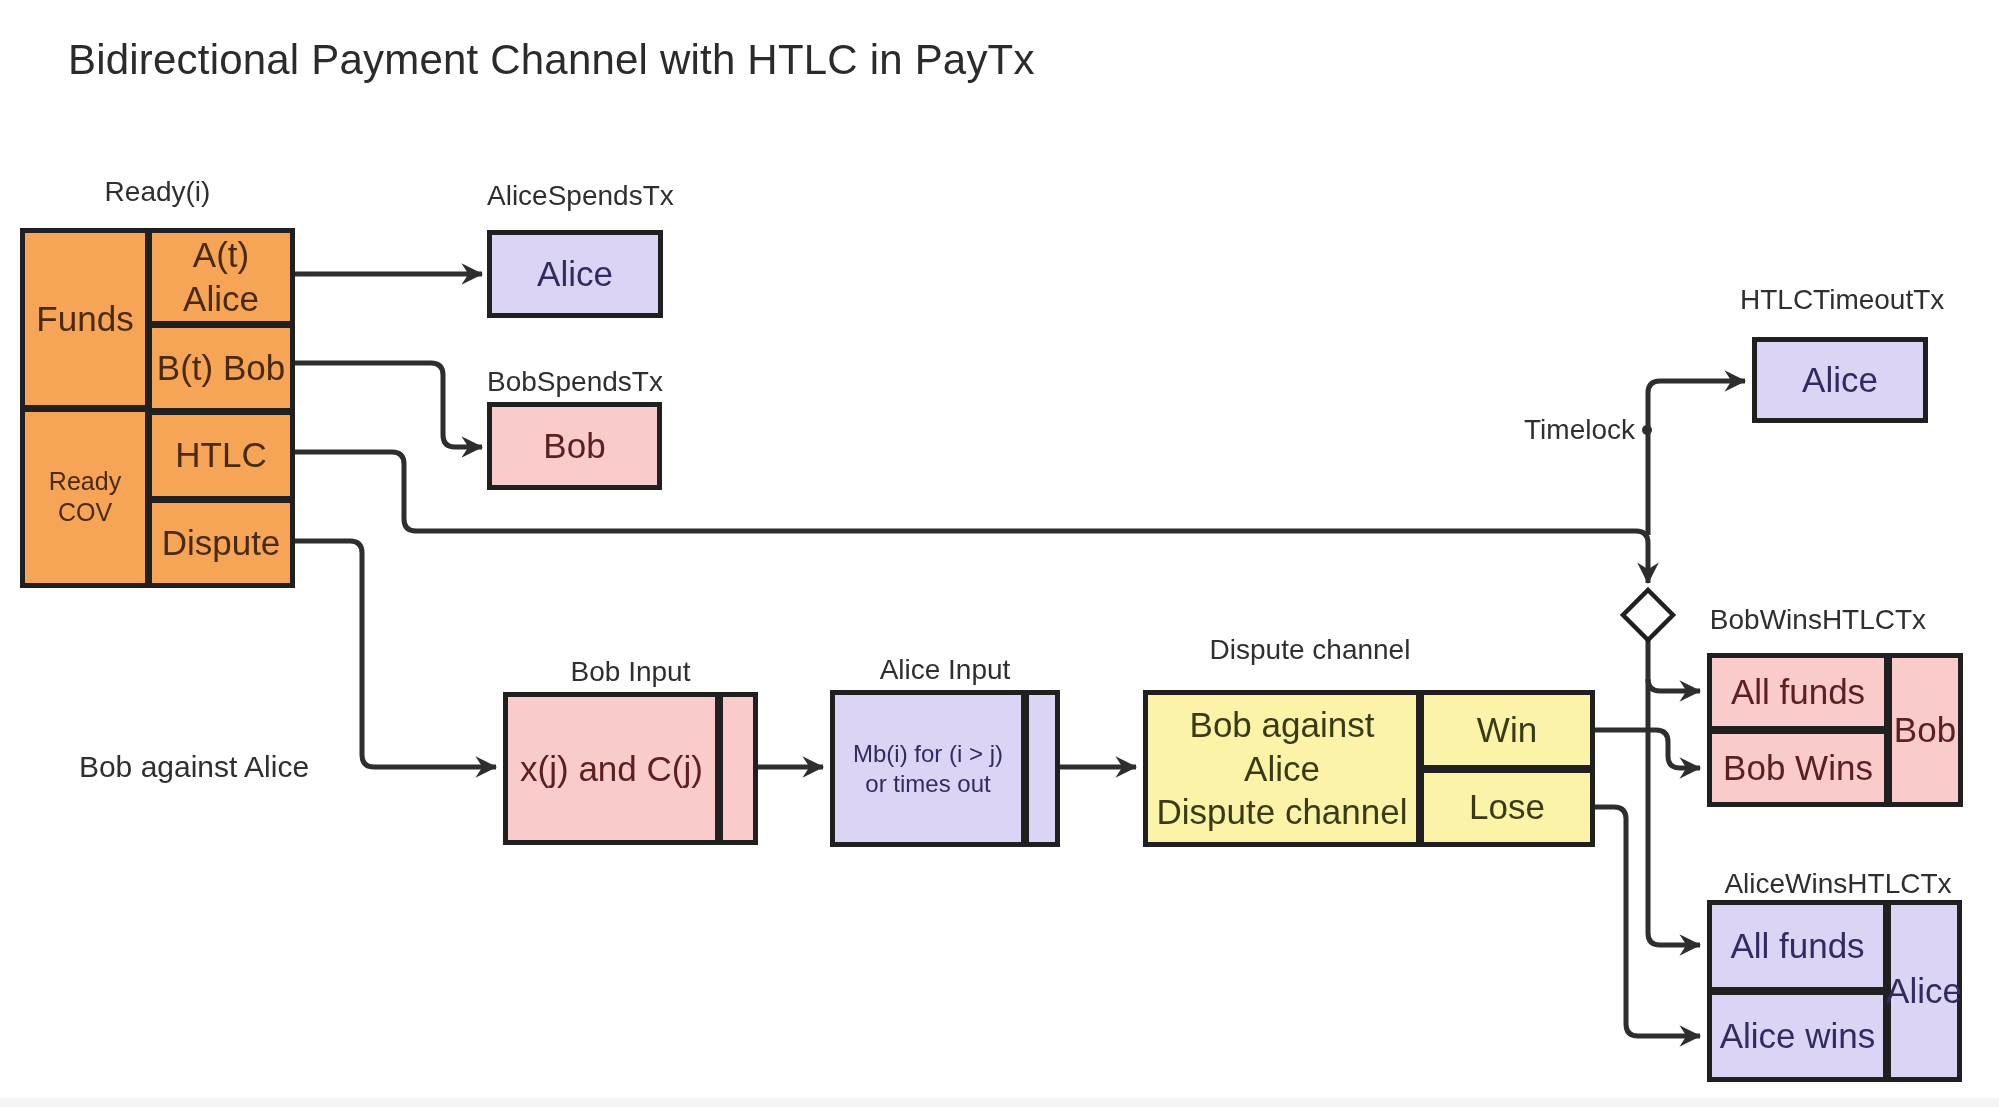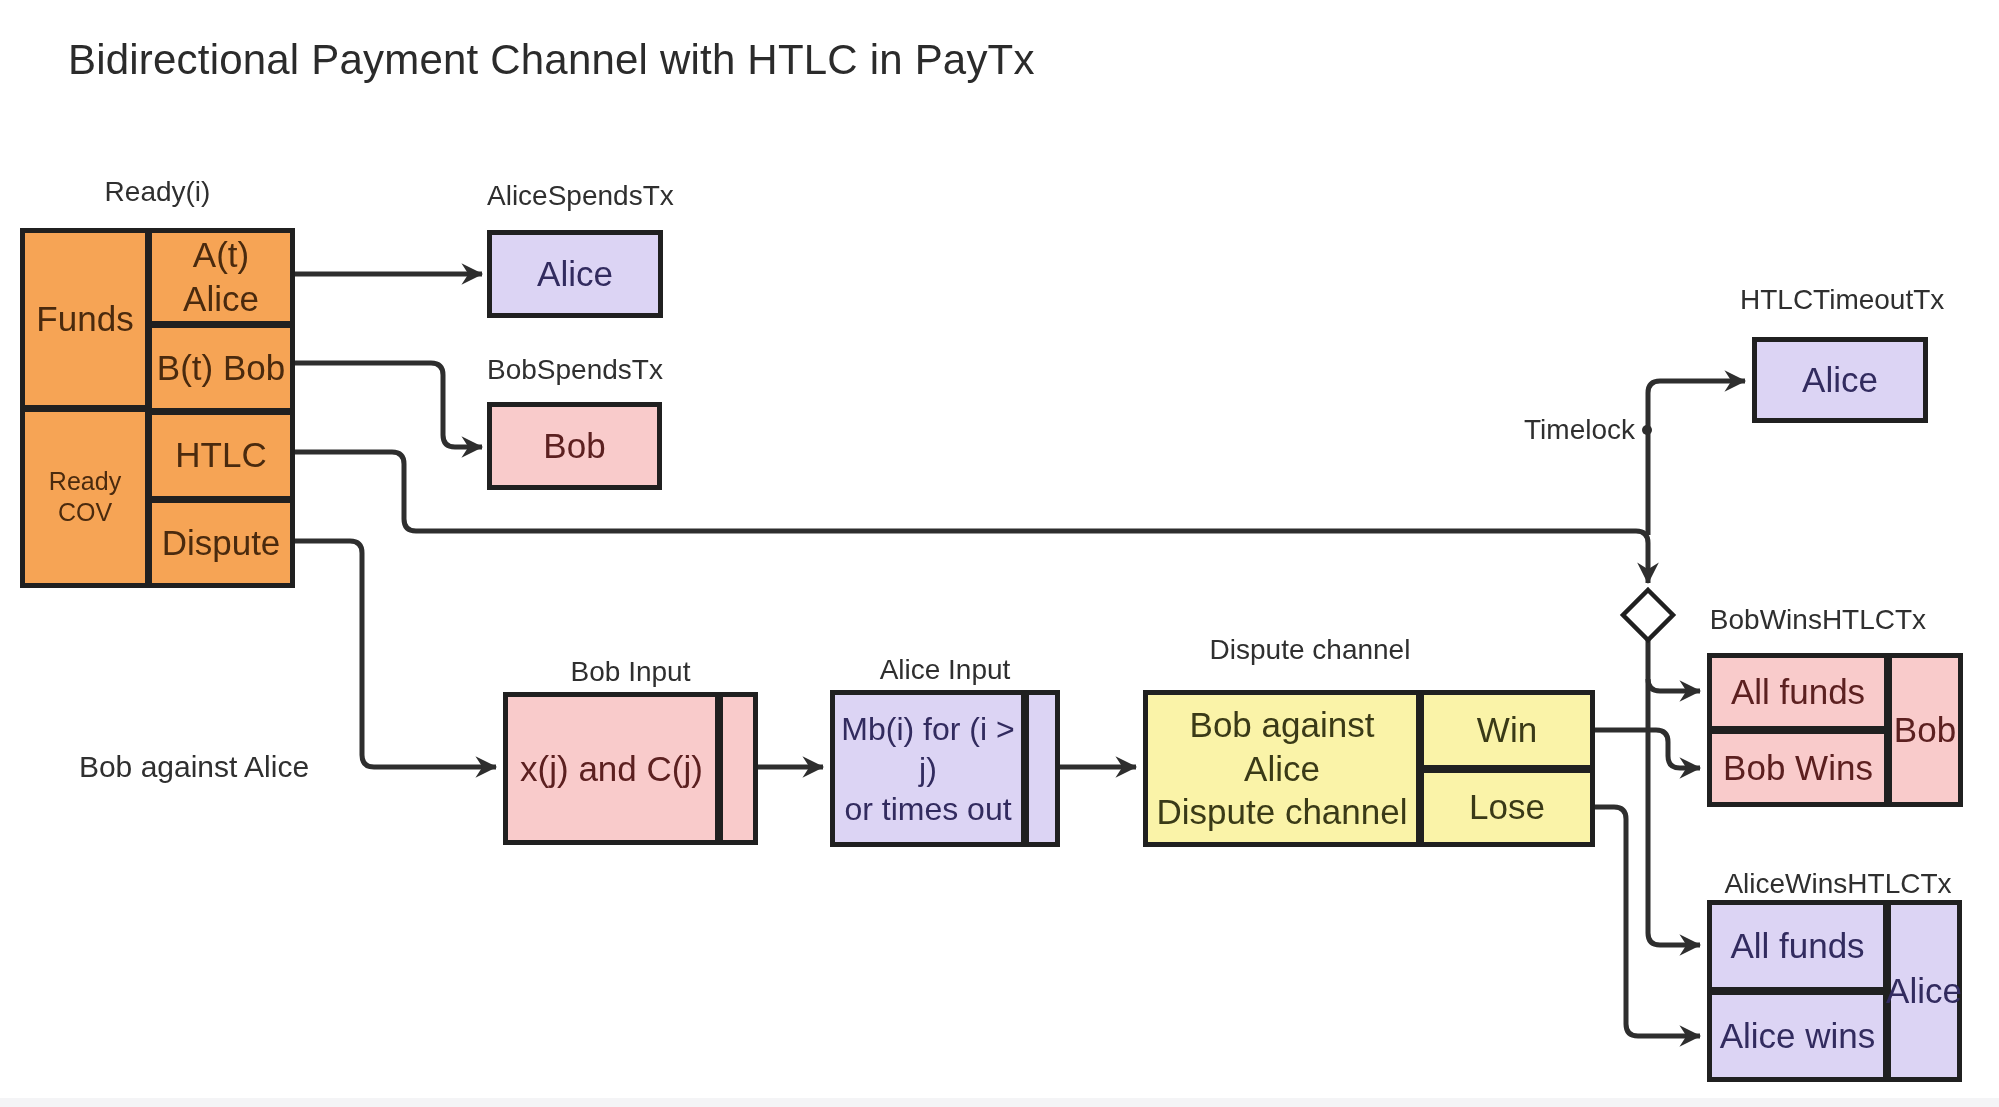--- a/index.html
+++ b/index.html
@@ -104,7 +104,7 @@
     </div>
   </div>
 
-  <div class="lbl" style="left:487px;top:354px;width:175px;">BobSpendsTx</div>
+  <div class="lbl" style="left:487px;top:366px;width:175px;">BobSpendsTx</div>
   <div class="box" style="left:487px;top:402px;width:175px;height:88px;">
     <div class="cell pink grow">
       <span>Bob</span>

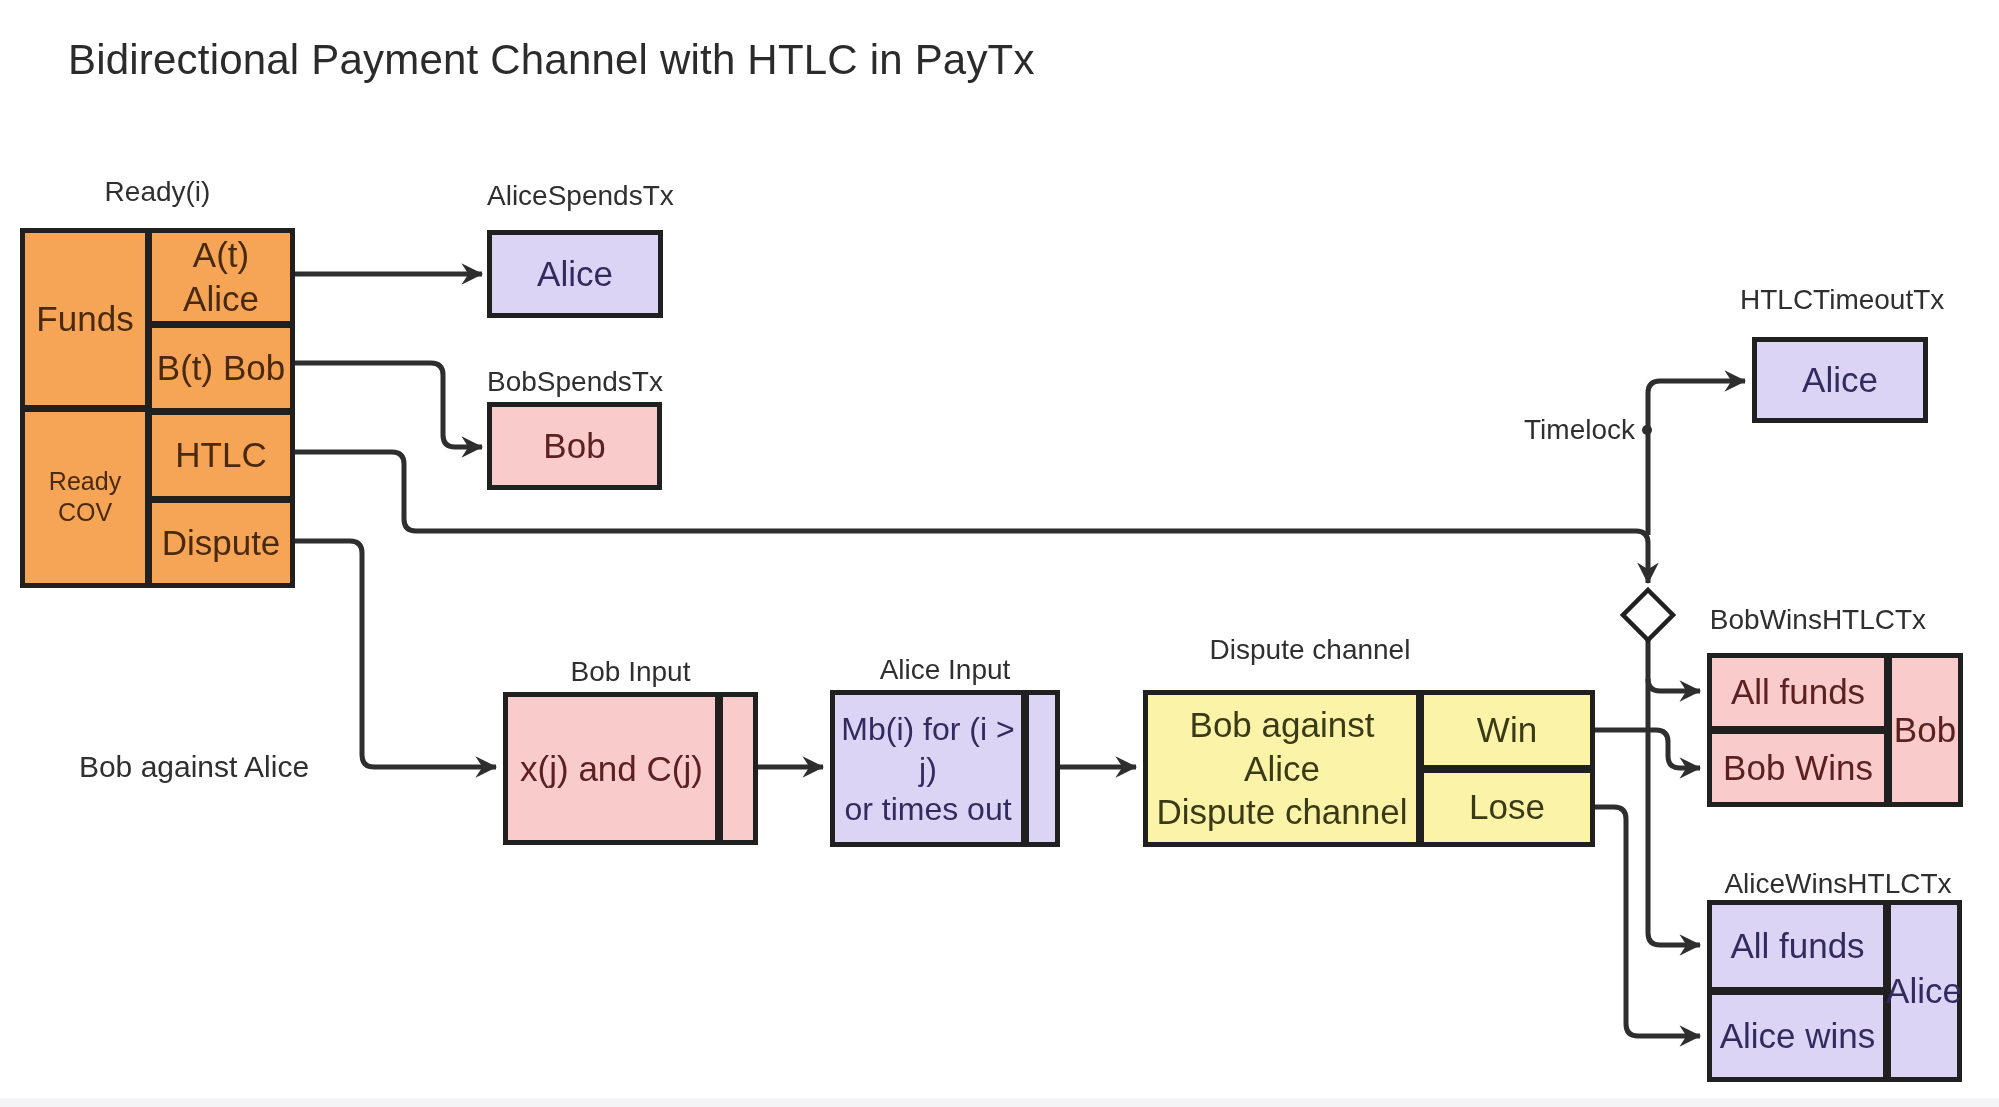--- a/index.html
+++ b/index.html
@@ -131,7 +131,7 @@
 
   <div class="lbl" style="left:830px;top:654px;width:230px;">Alice Input</div>
   <div class="box" style="left:830px;top:690px;width:230px;height:157px;">
-    <div class="cell lav grow" style="font-size:32px;justify-content:center;">
+    <div class="cell lav grow" style="font-size:24px;justify-content:center;">
       <span>Mb(i) for (i &gt; j)</span>
       <span>or times out</span>
     </div>

